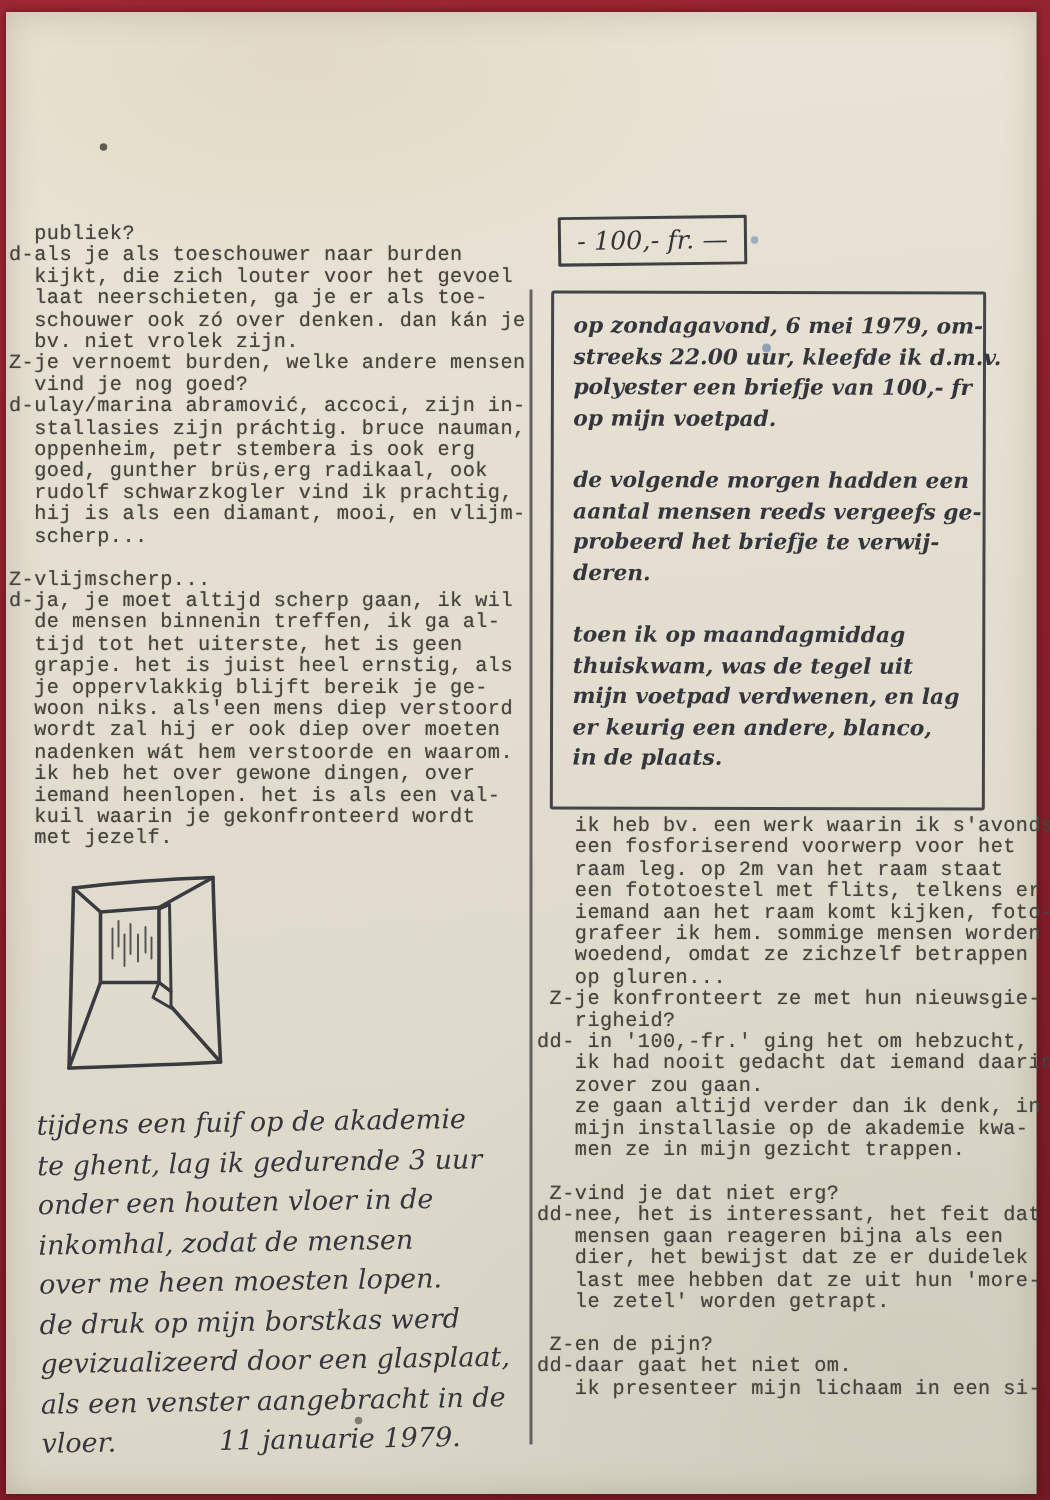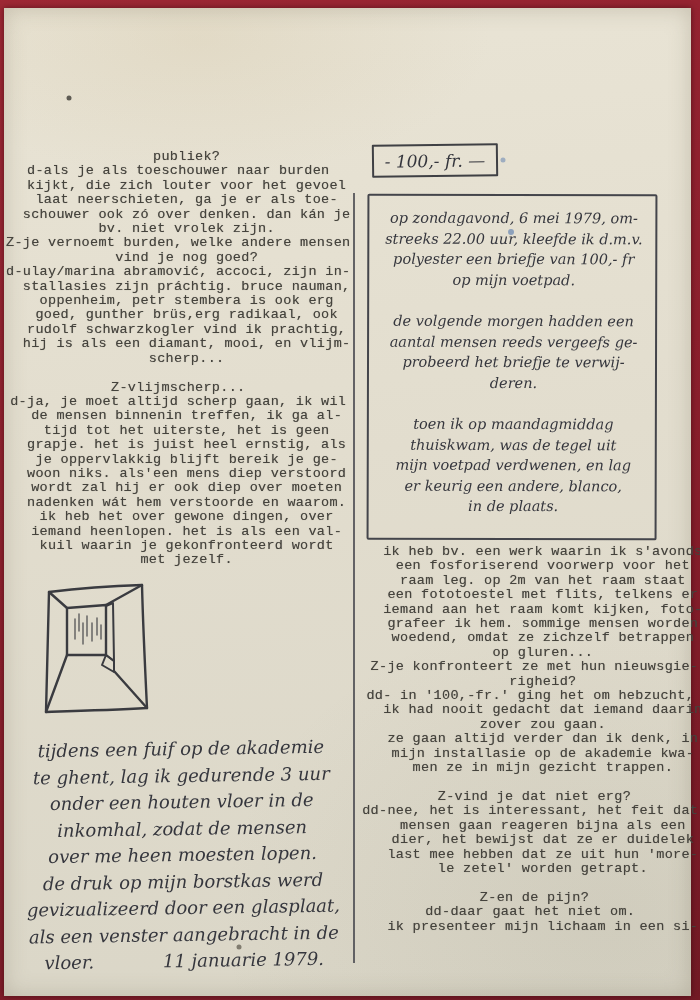--- a/index.html
+++ b/index.html
@@ -16,7 +16,6 @@
       radial-gradient(520px 420px at 88% 92%, rgba(110,110,92,.10), transparent 75%),
       linear-gradient(175deg,#e9e4d5 0%,#e2ddce 45%,#dad6c7 100%);
     box-shadow: inset 0 0 22px rgba(110,100,80,.28), 0 0 6px rgba(40,5,10,.55);
-    text-align: center;
   }
   .type {
     position:absolute;

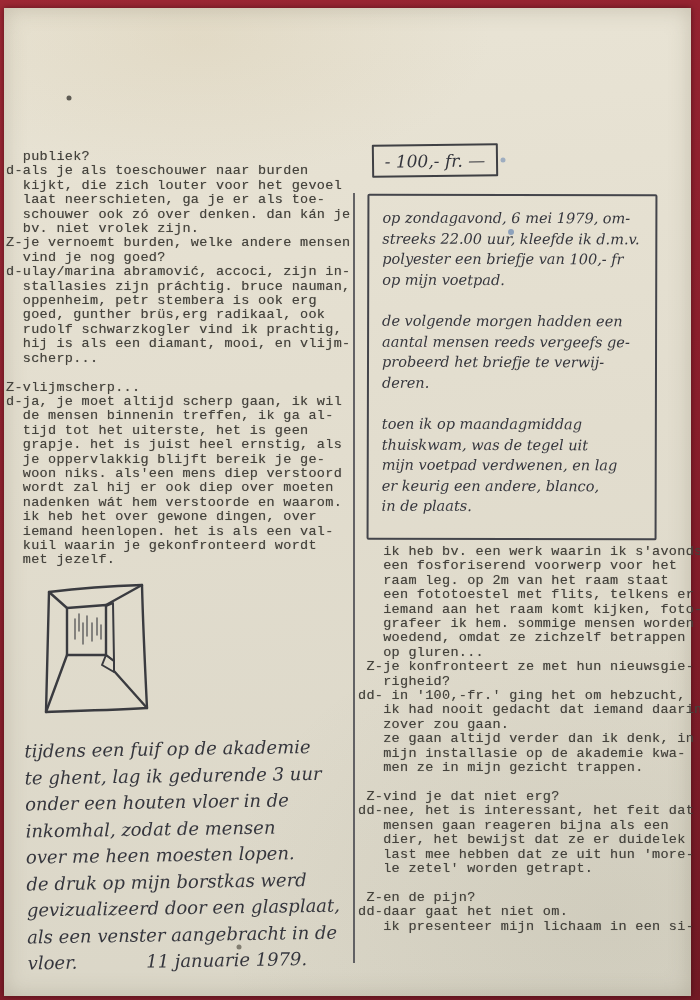--- a/index.html
+++ b/index.html
@@ -44,7 +44,7 @@
     border:2.2px solid #44454b; border-radius:2px;
     transform:rotate(0.15deg);
   }
-  .note-box .hand { position:static; display:block; padding:12px 10px 0 13px; font-size:14.5px; line-height:20.6px; }
+  .note-box .hand { position:static; display:block; padding:12px 10px 0 13px; font-size:14.5px; line-height:20.6px;font-weight:bold; }
   .sketch { position:absolute; left:38px; top:573px; }
   .specks { position:absolute; left:0; top:0; width:4px; height:4px; border-radius:50%;
     background:rgba(60,90,150,.0);

